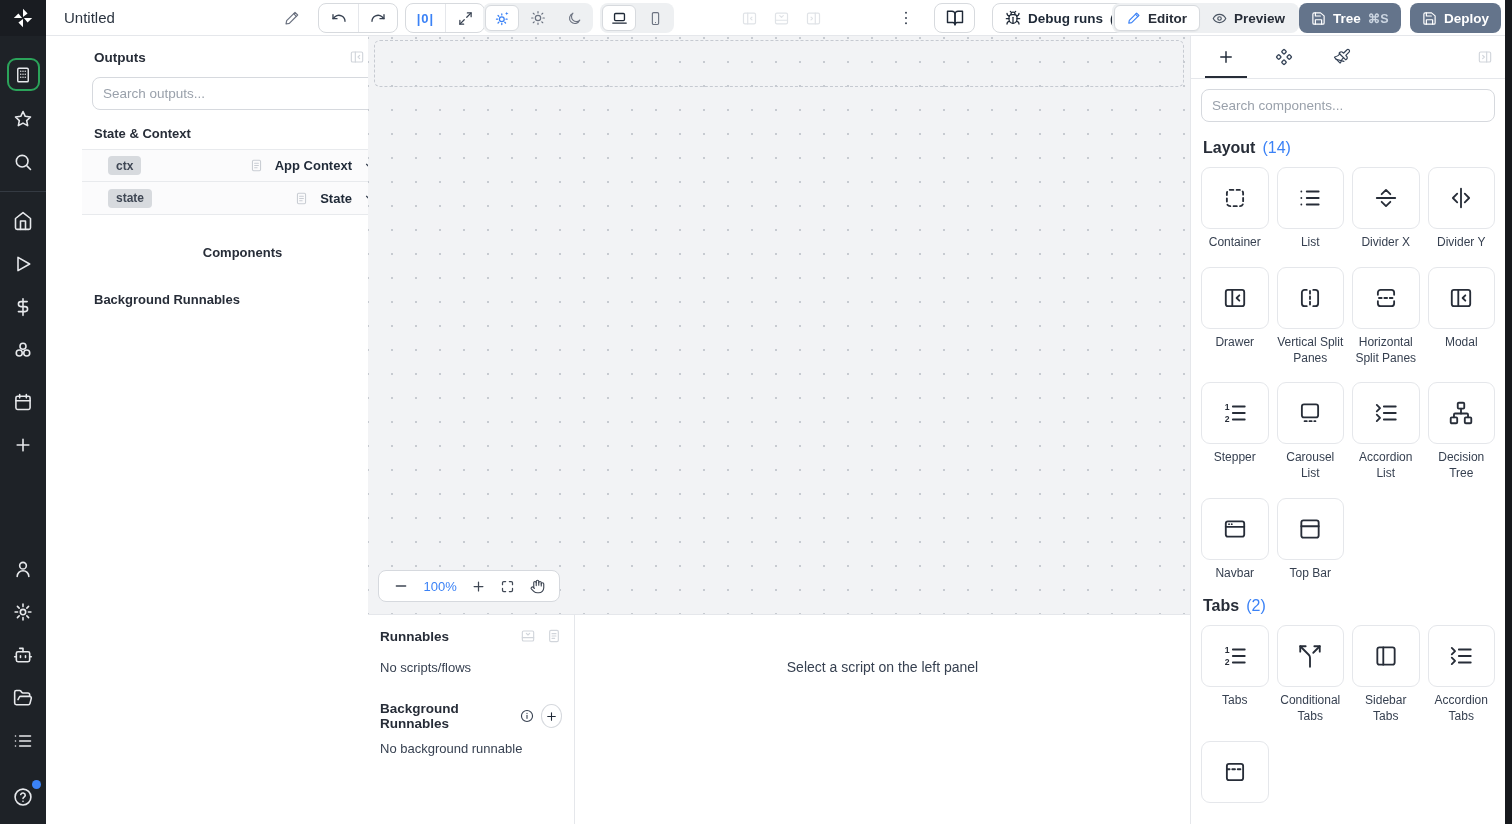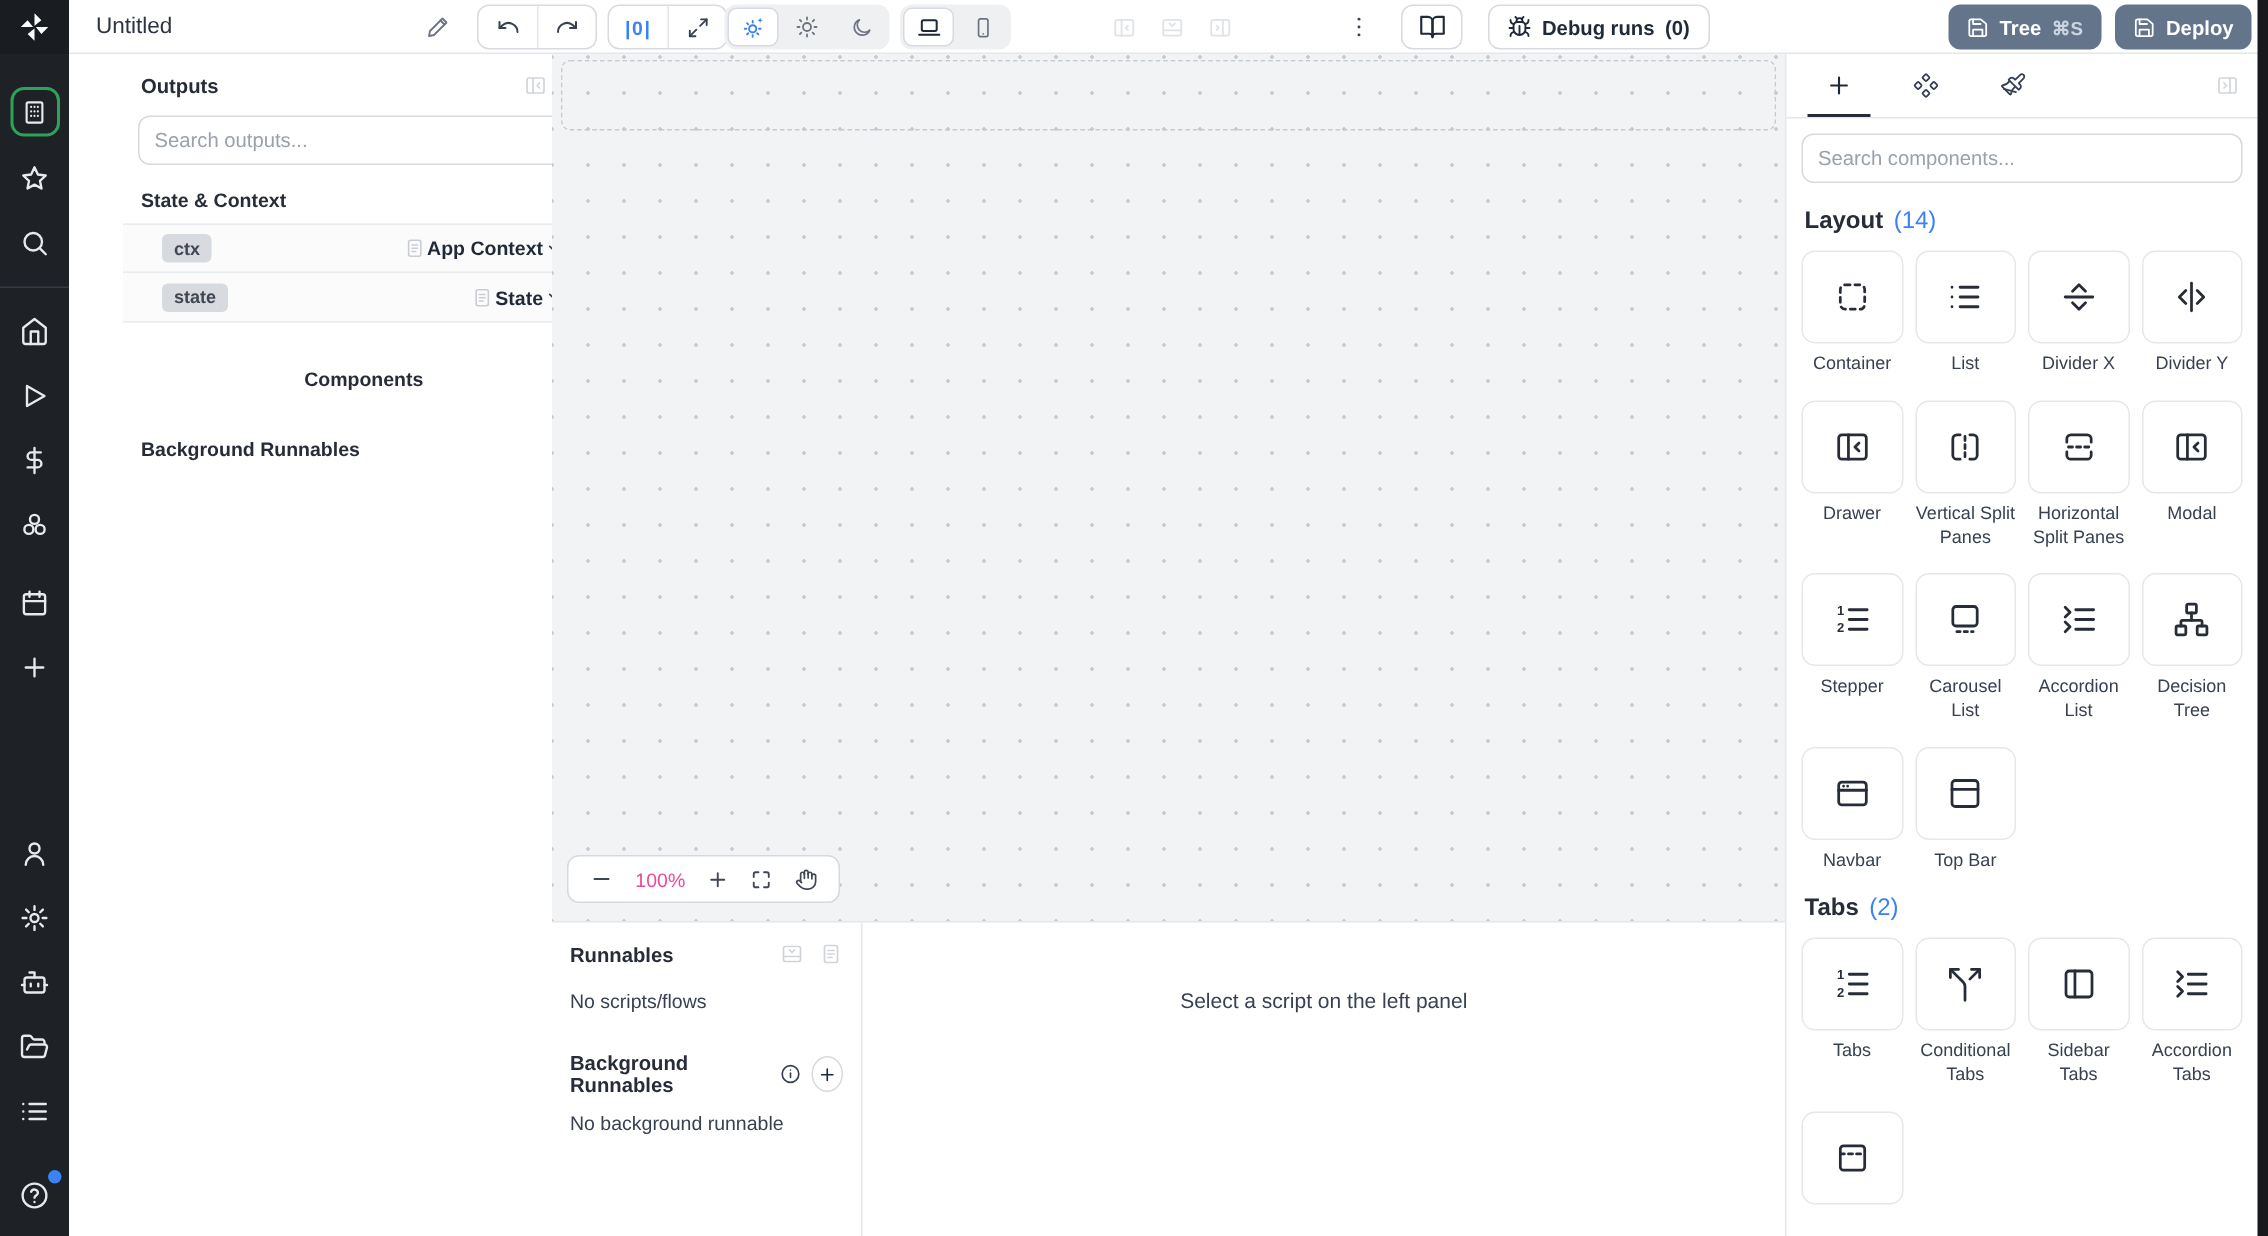--- a/index.html
+++ b/index.html
@@ -244,6 +244,26 @@
     <span style="font-weight:600;">(0)</span>
   </div>
 
+  <div class="tb-abs seg-group" style="left:1112px;">
+    <span class="seg-btn active">
+        <span style="color:#3b82f6;" id="ic-pencil2">
+          <svg width="14" height="14" viewBox="0 0 24 24" fill="none" stroke="currentColor" stroke-width="2" stroke-linecap="round" stroke-linejoin="round">
+            <path d="m16.5 3.5 4 4L8 20l-5 1 1-5z"></path>
+            <path d="m14.5 5.5 4 4"></path>
+          </svg>
+        </span>
+        <span>Editor</span>
+      </span>
+    <span class="seg-btn">
+        <span style="color:#4b5563;" id="ic-eye">
+          <svg width="15" height="15" viewBox="0 0 24 24" fill="none" stroke="currentColor" stroke-width="1.9" stroke-linecap="round" stroke-linejoin="round">
+            <path d="M2 12s3.5-6.5 10-6.5S22 12 22 12s-3.5 6.5-10 6.5S2 12 2 12z"></path>
+            <circle cx="12" cy="12" r="2.8"></circle>
+          </svg>
+        </span>
+        <span>Preview</span>
+      </span>
+  </div>
 
   <button class="slate-btn tb-abs" style="left:1299px;">
     <span id="ic-save1">

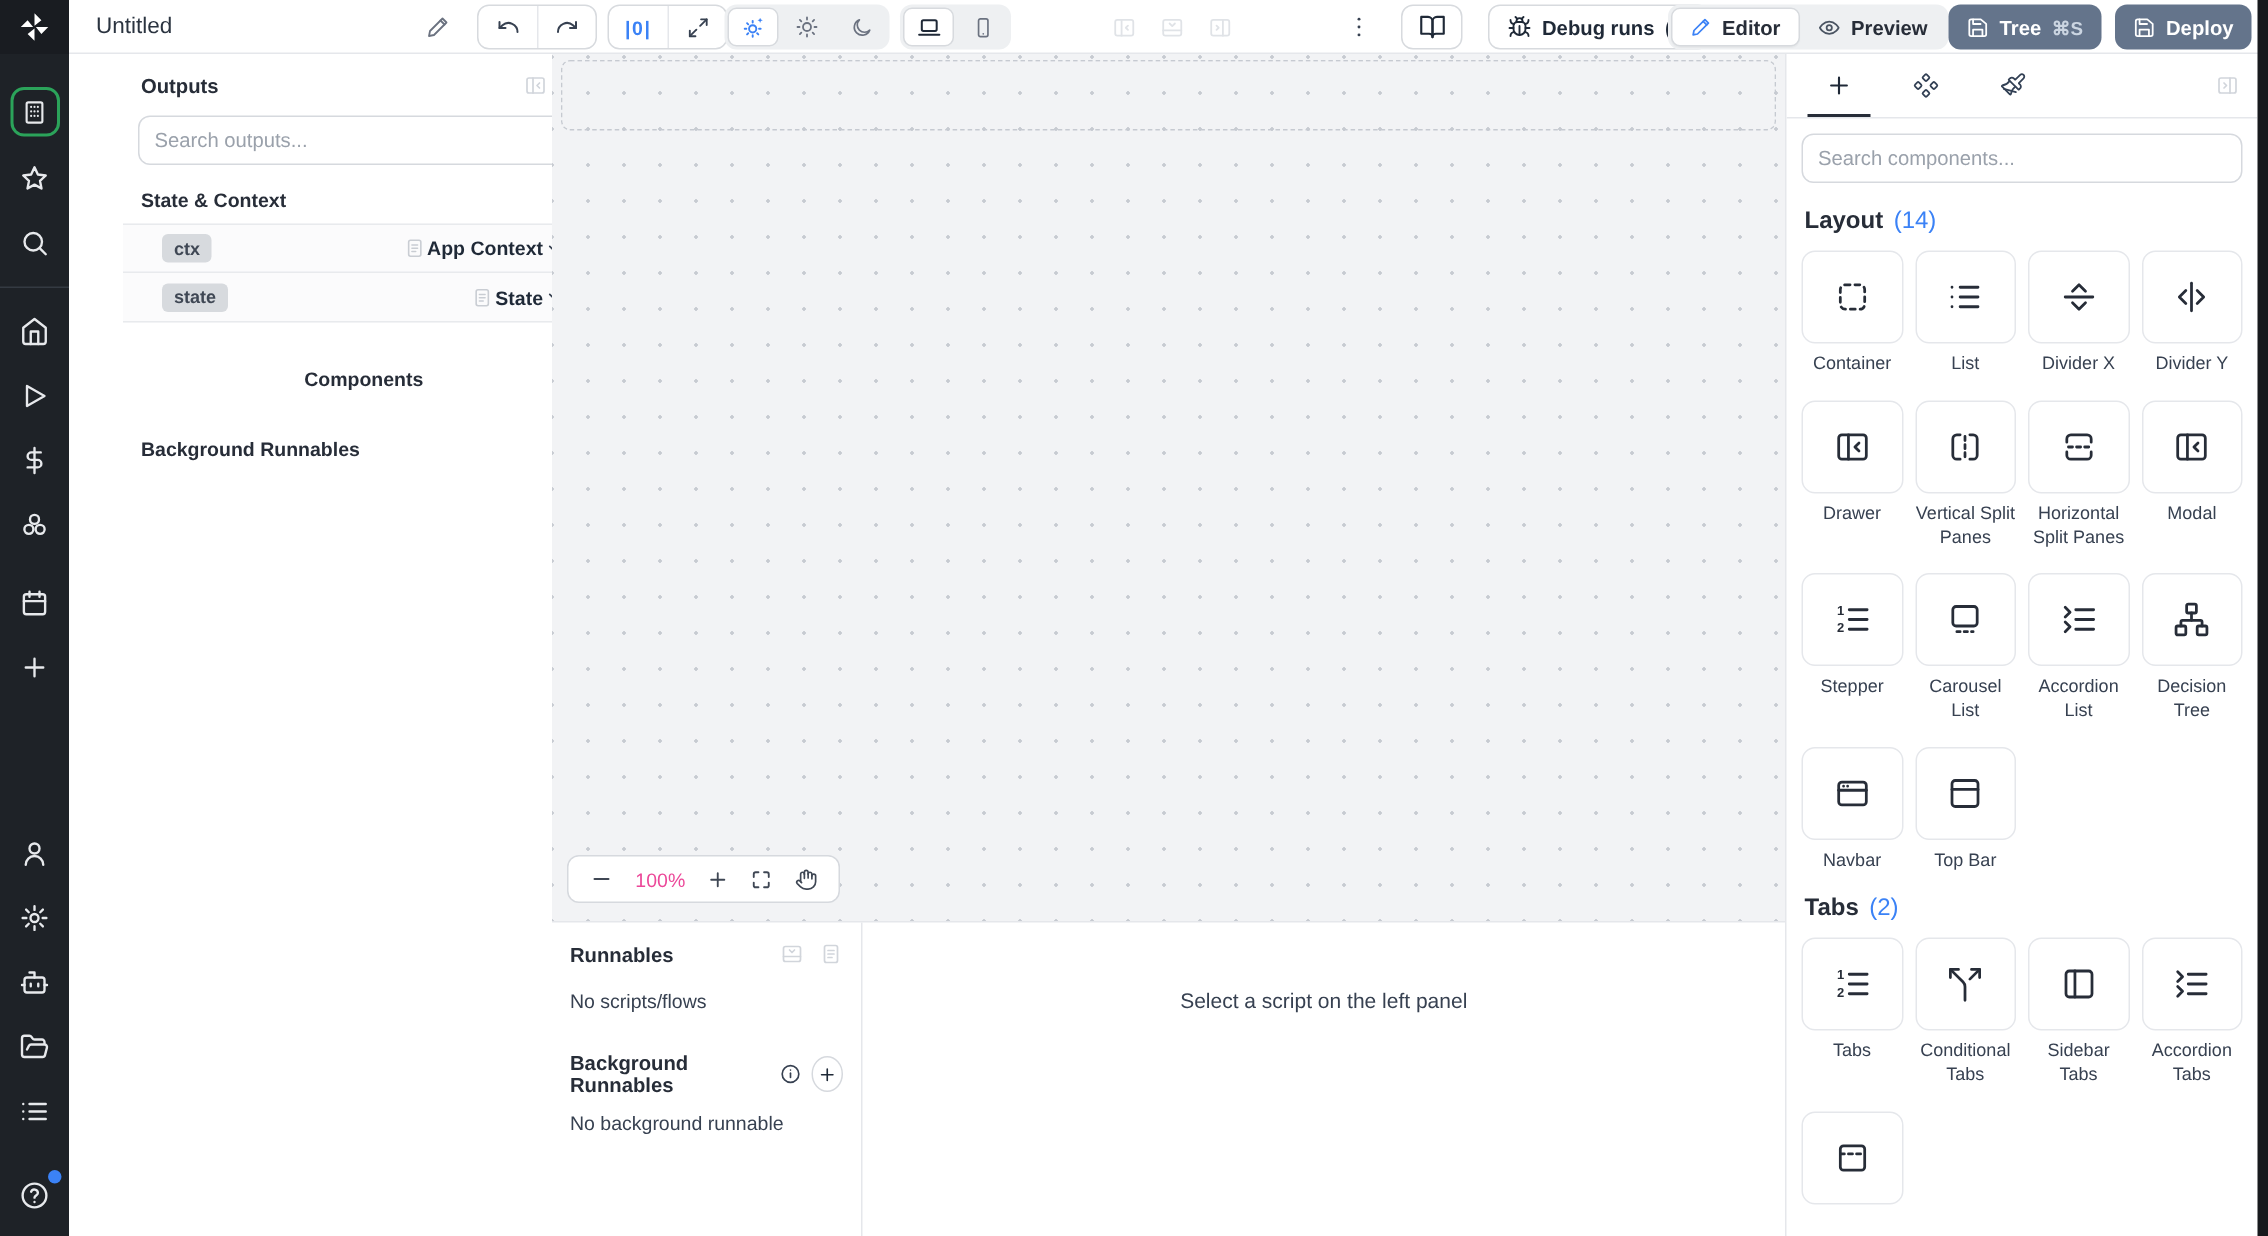--- a/index.html
+++ b/index.html
@@ -53,7 +53,7 @@
   .output-row { height:33px; display:flex; align-items:center; padding:0 26px; background:#fbfbfc; border-top:1px solid #e8eaed; border-bottom:1px solid #e8eaed; cursor:pointer; }
   .output-row + .output-row { border-top:none; }
   .output-badge { background:#d7dade; color:#3f4754; font-size:12px; font-weight:600; padding:2.5px 8px; border-radius:4px; }
-  .row-right { margin-left:auto; display:flex; align-items:center; gap:1px; }
+  .row-right { margin-left:auto; display:flex; align-items:center; gap:11px; }
   .row-type { font-size:13px; font-weight:700; color:#1f2937; }
   .row-doc { color:#c9cdd3; }
   .row-chevron { color:#374151; }

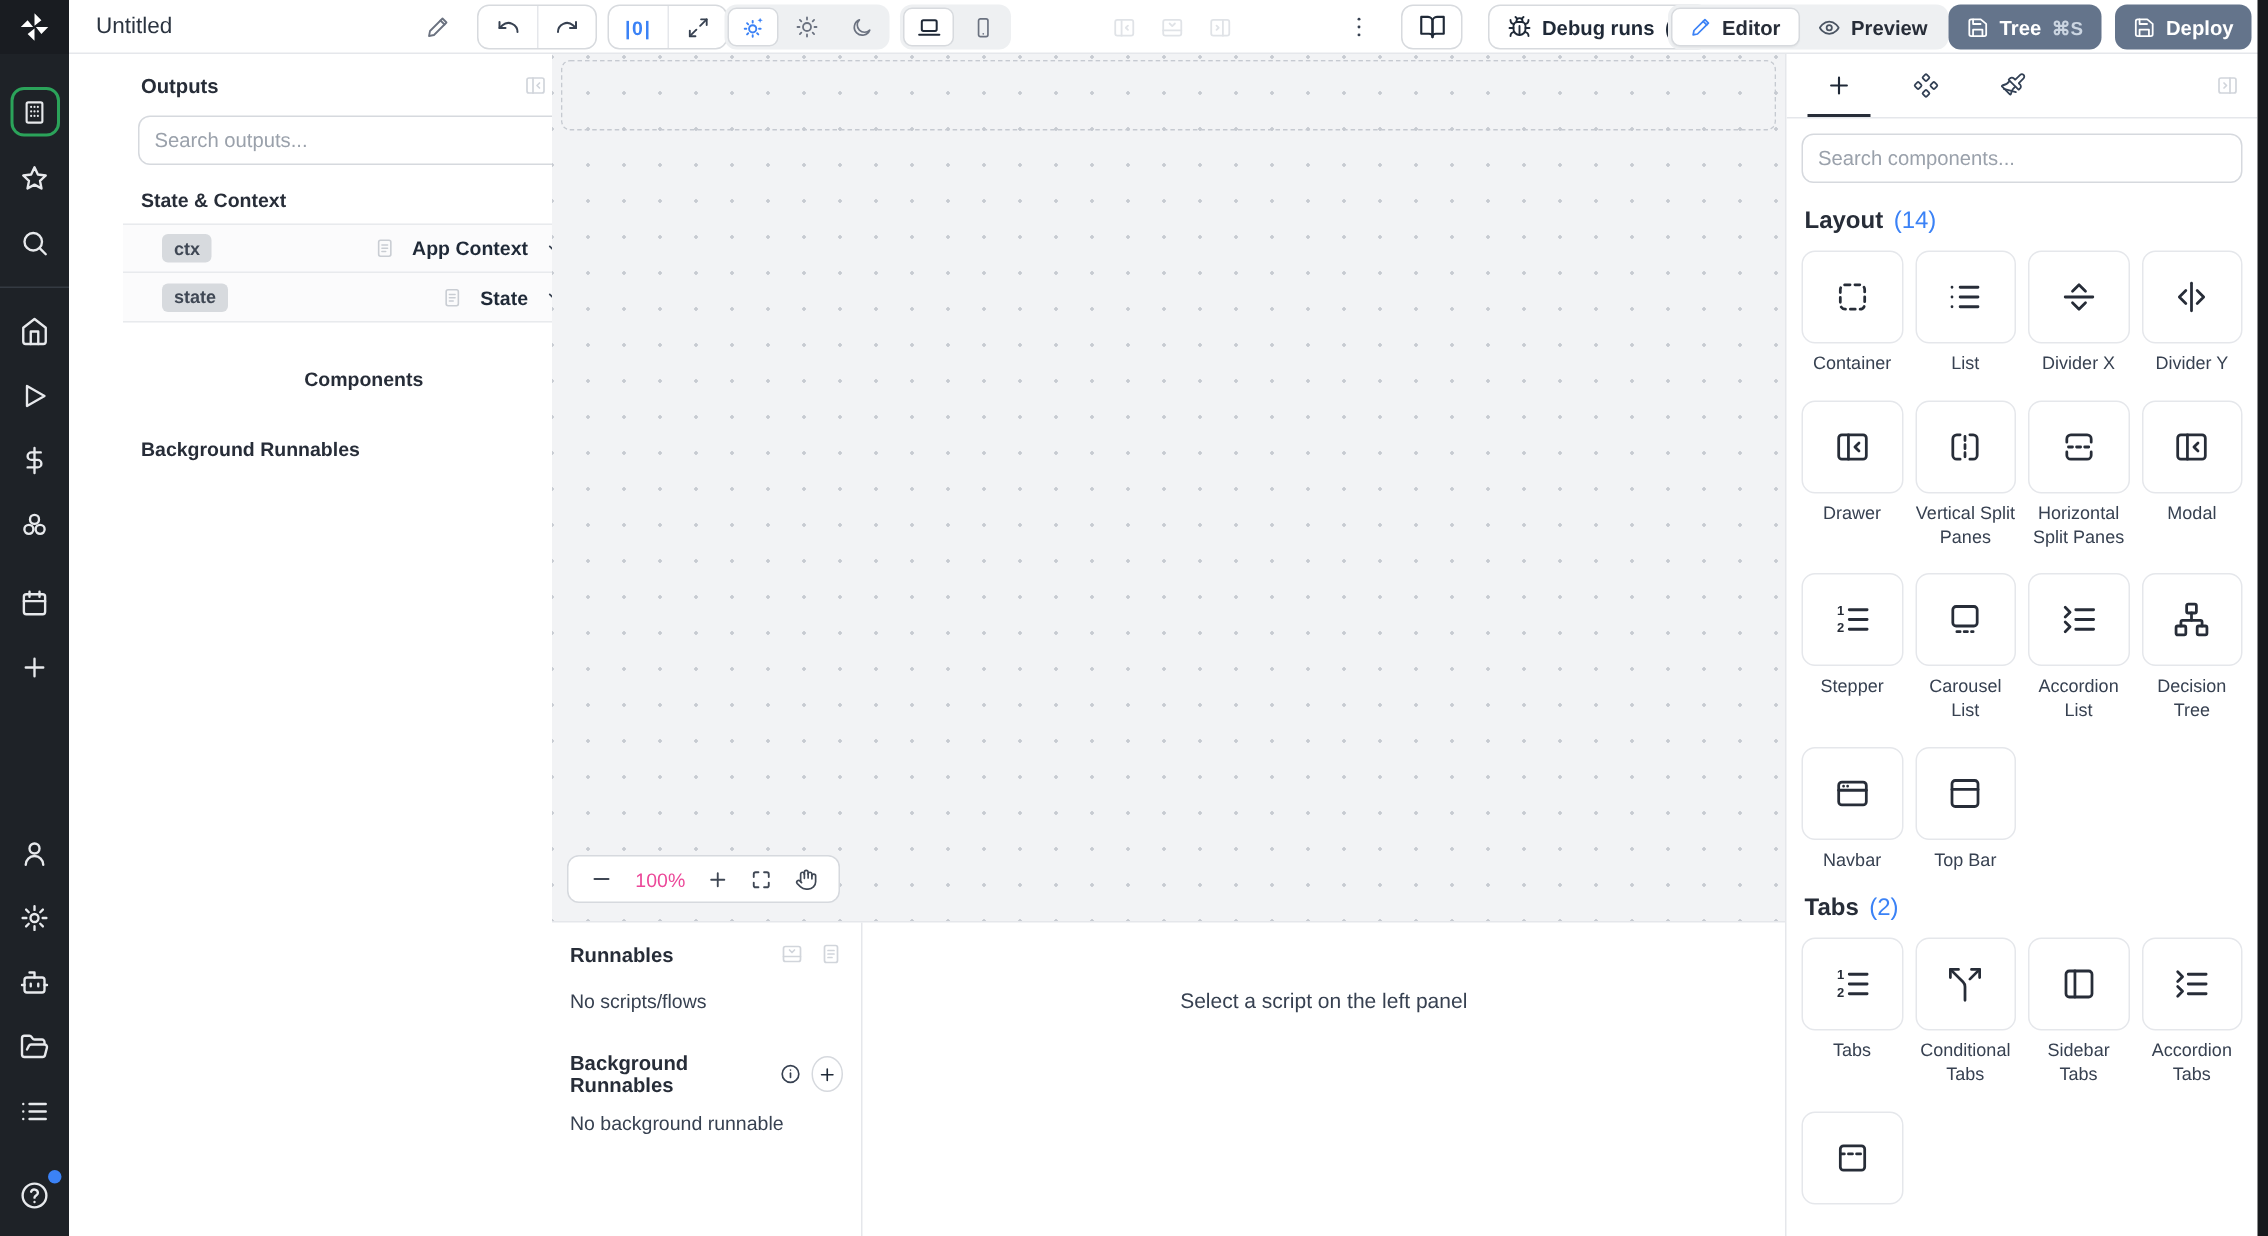--- a/index.html
+++ b/index.html
@@ -62,7 +62,7 @@
   .canvas { position:absolute; left:368px; top:36px; width:822px; height:578px; background:#f2f3f5; background-image:radial-gradient(#c7cbd1 1px, transparent 1.4px); background-size:24px 24px; background-position:12px 14px; }
   .dropzone { position:absolute; left:6px; top:4px; right:6px; height:47px; border:1.5px dashed #c6cad1; border-radius:6px; }
   .zoom-toolbar { position:absolute; left:10px; bottom:12px; width:182px; height:32px; background:#fff; border:1px solid #d6d9de; border-radius:8px; display:flex; align-items:center; justify-content:space-evenly; color:#3f4754; }
-  .zoom-level { font-size:13px; color:#ec4899; }
+  .zoom-level { font-size:13px; color:#3b82f6; }
 
   
   .bottom-panel { position:absolute; left:368px; top:614px; width:822px; height:210px; background:#fff; border-top:1px solid #e5e7eb; display:flex; }

